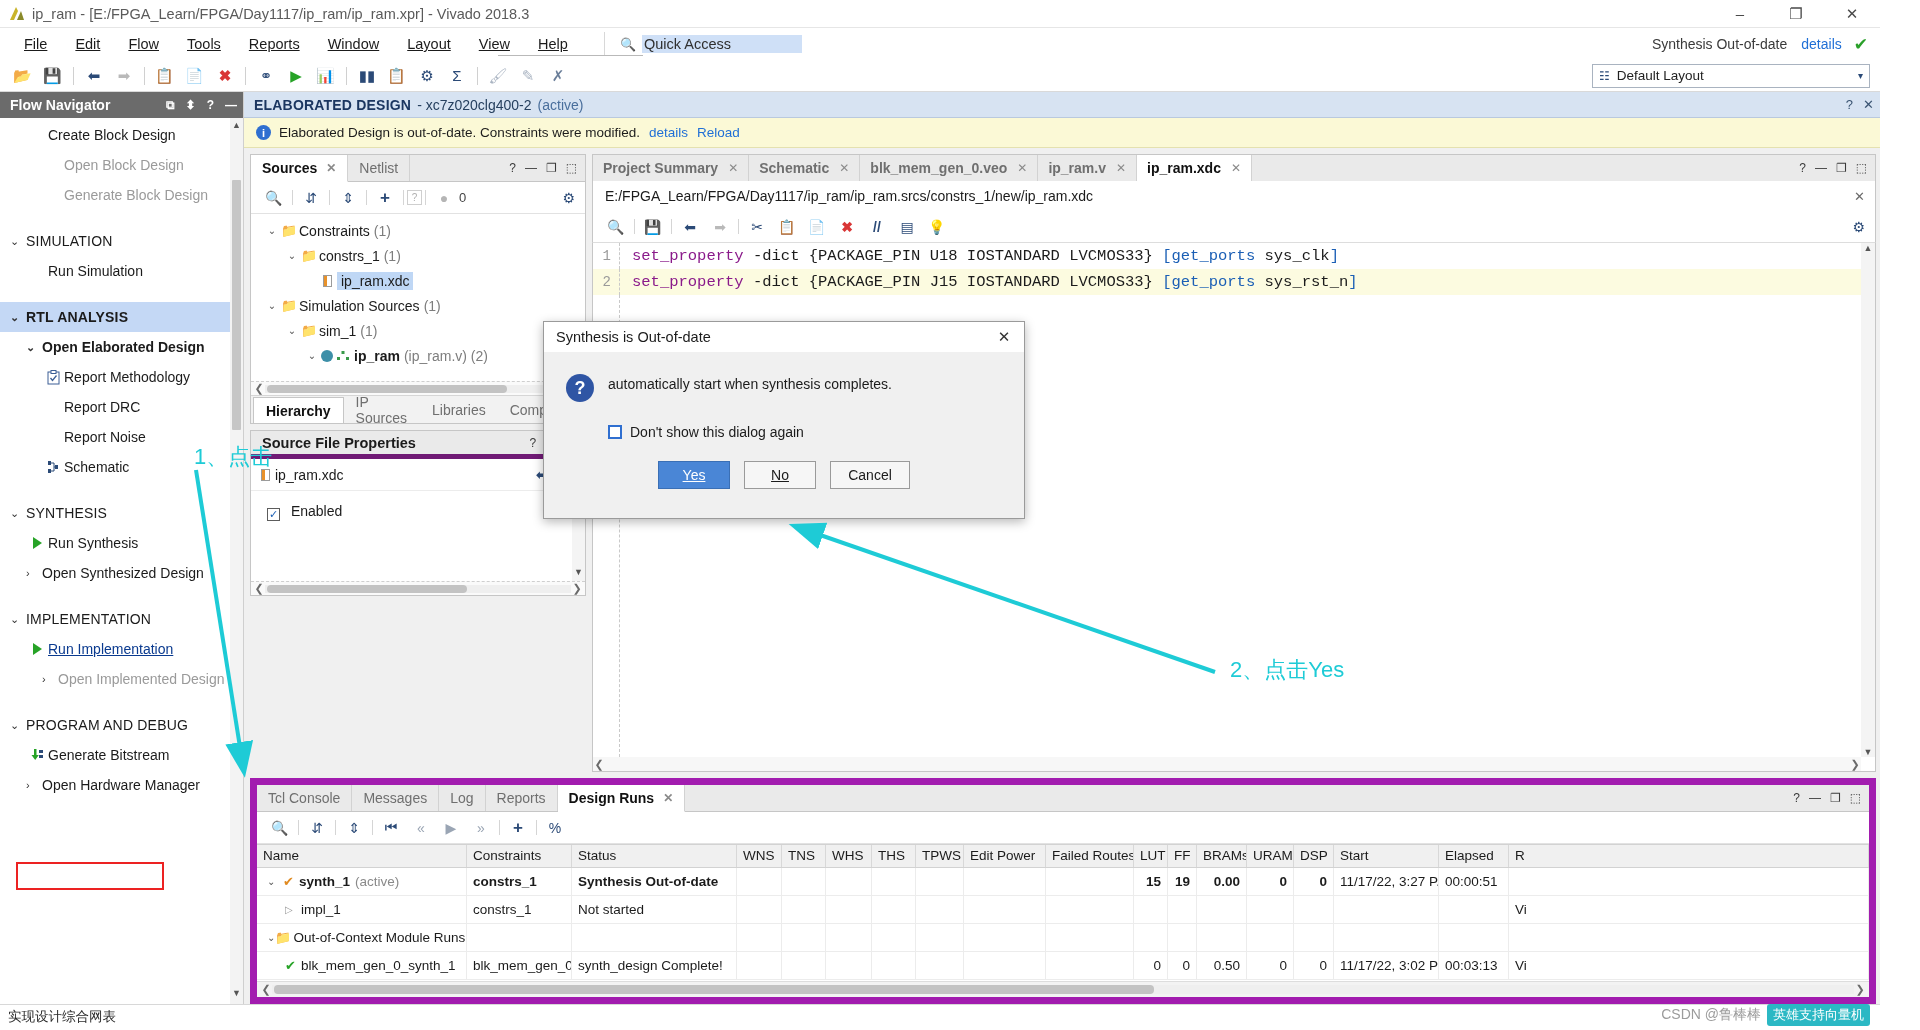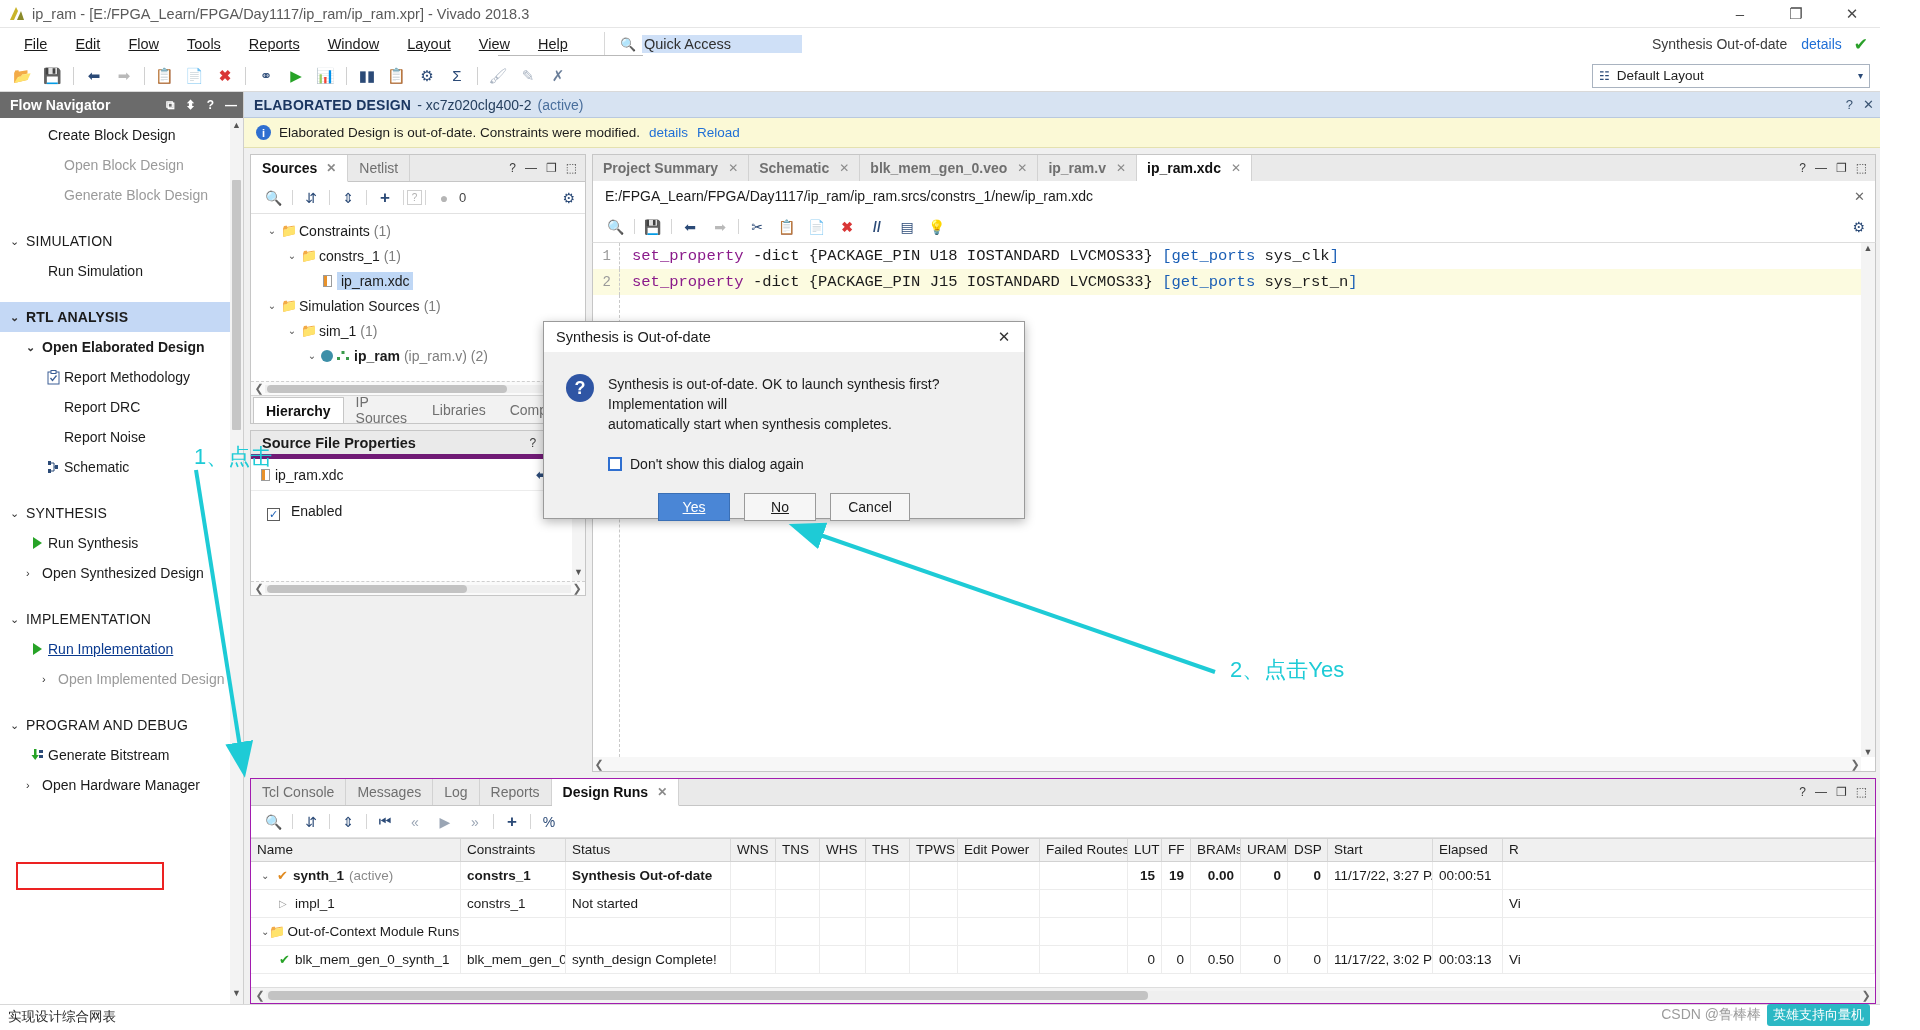--- a/index.html
+++ b/index.html
@@ -865,7 +865,6 @@
     <div class="dlg-body">
       <div class="q-ico">?</div>
       <div class="dlg-msg">
-        <div>Synthesis is out-of-date. OK to launch synthesis first? Implementation will</div>
         <div>automatically start when synthesis completes.</div>
       </div>
     </div>

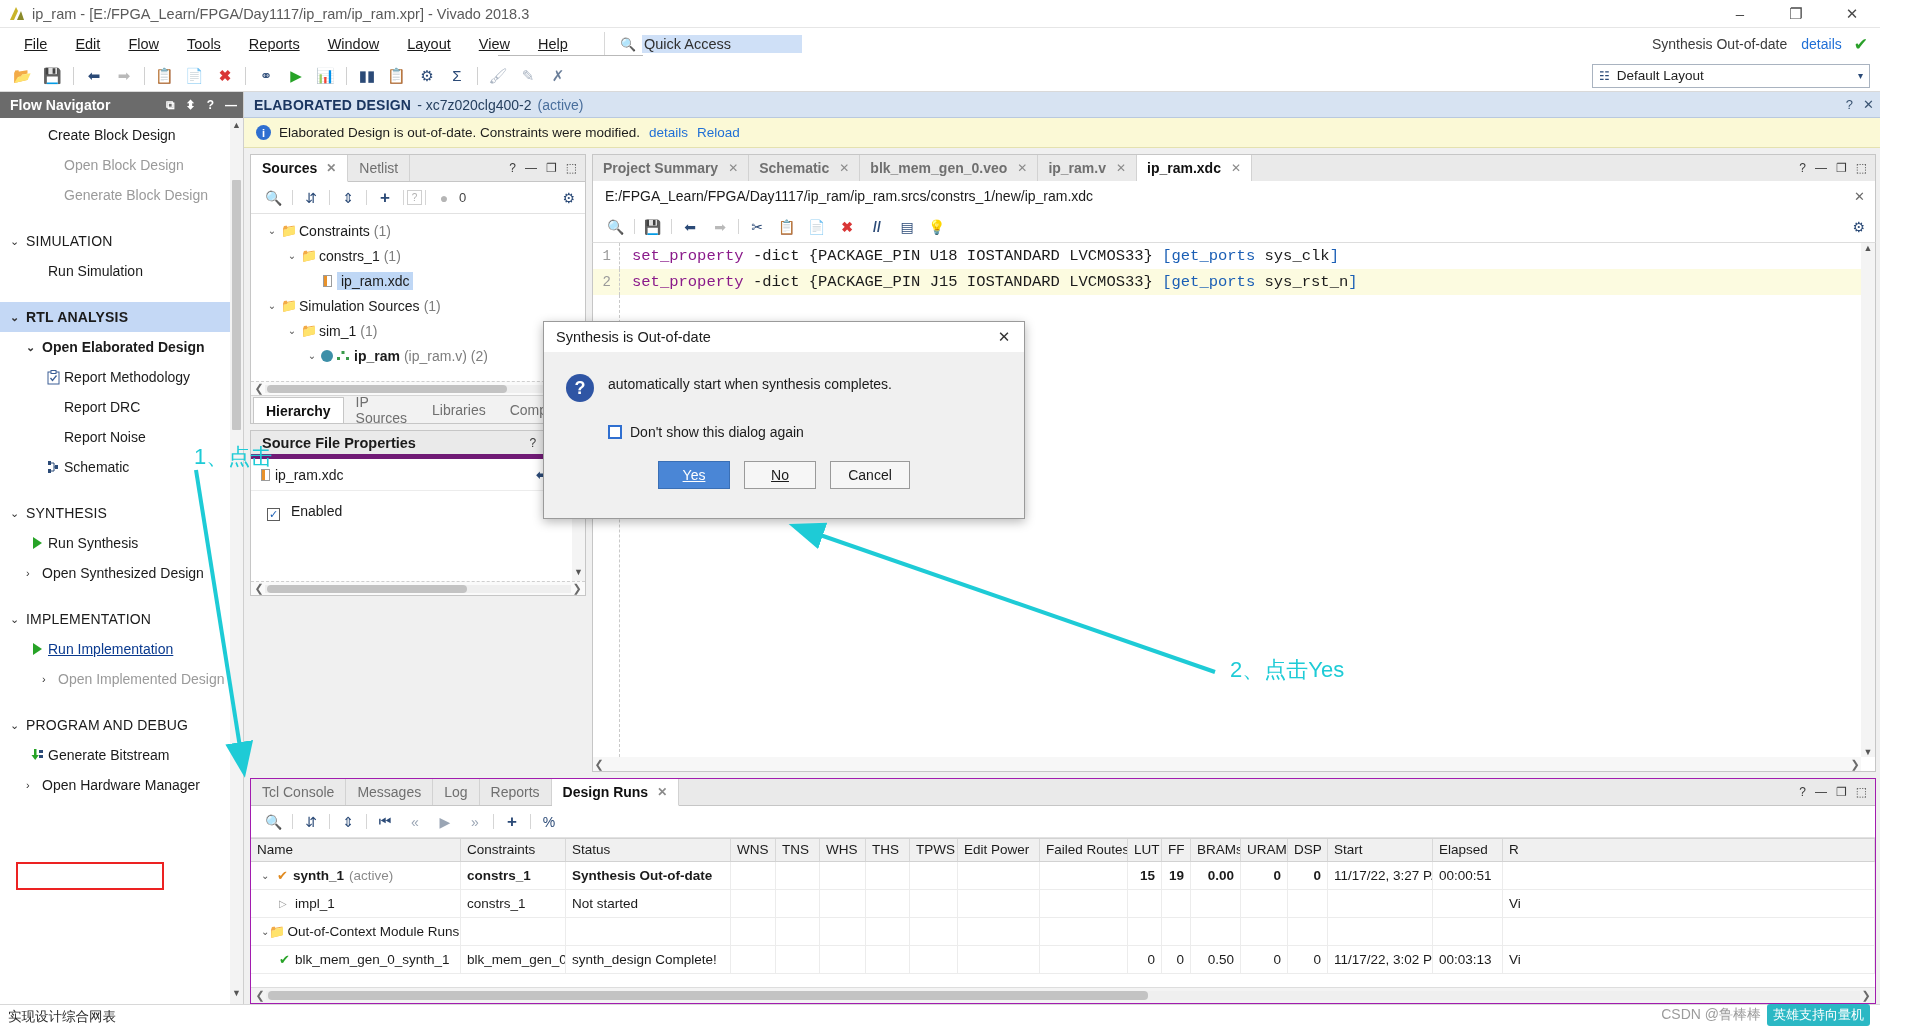--- a/index.html
+++ b/index.html
@@ -179,7 +179,7 @@
   .code-hsb { position: absolute; left: 0; right: 14px; bottom: 0; height: 14px; background: #f7f7f7; display: flex; align-items: center; }
 
   
-  .console { height: 226px; margin: 6px 4px 0 6px; background: #fff; border: 1px solid #a21caf; display: flex; flex-direction: column; }
+  .console { height: 226px; margin: 6px 4px 0 6px; background: #fff; border: 7px solid #a21caf; display: flex; flex-direction: column; }
   .run-table { flex: 1; overflow: hidden; font-size: 13.5px; }
   .rt-head { display: flex; height: 24px; background: #f0f0f0; border-bottom: 1px solid #d2d2d2; border-top: 1px solid #d2d2d2; }
   .rt-head div { border-right: 1px solid #d8d8d8; padding: 3px 6px; overflow: hidden; white-space: nowrap; }

